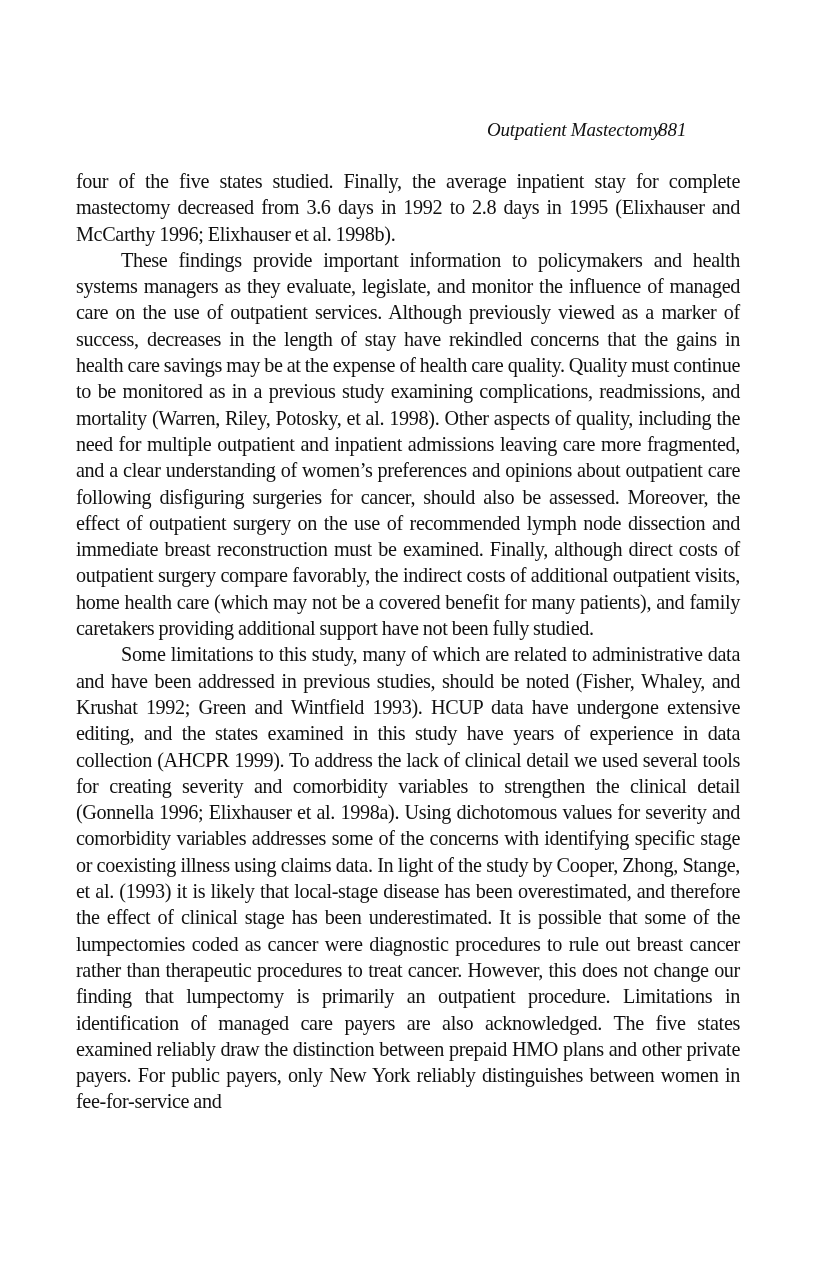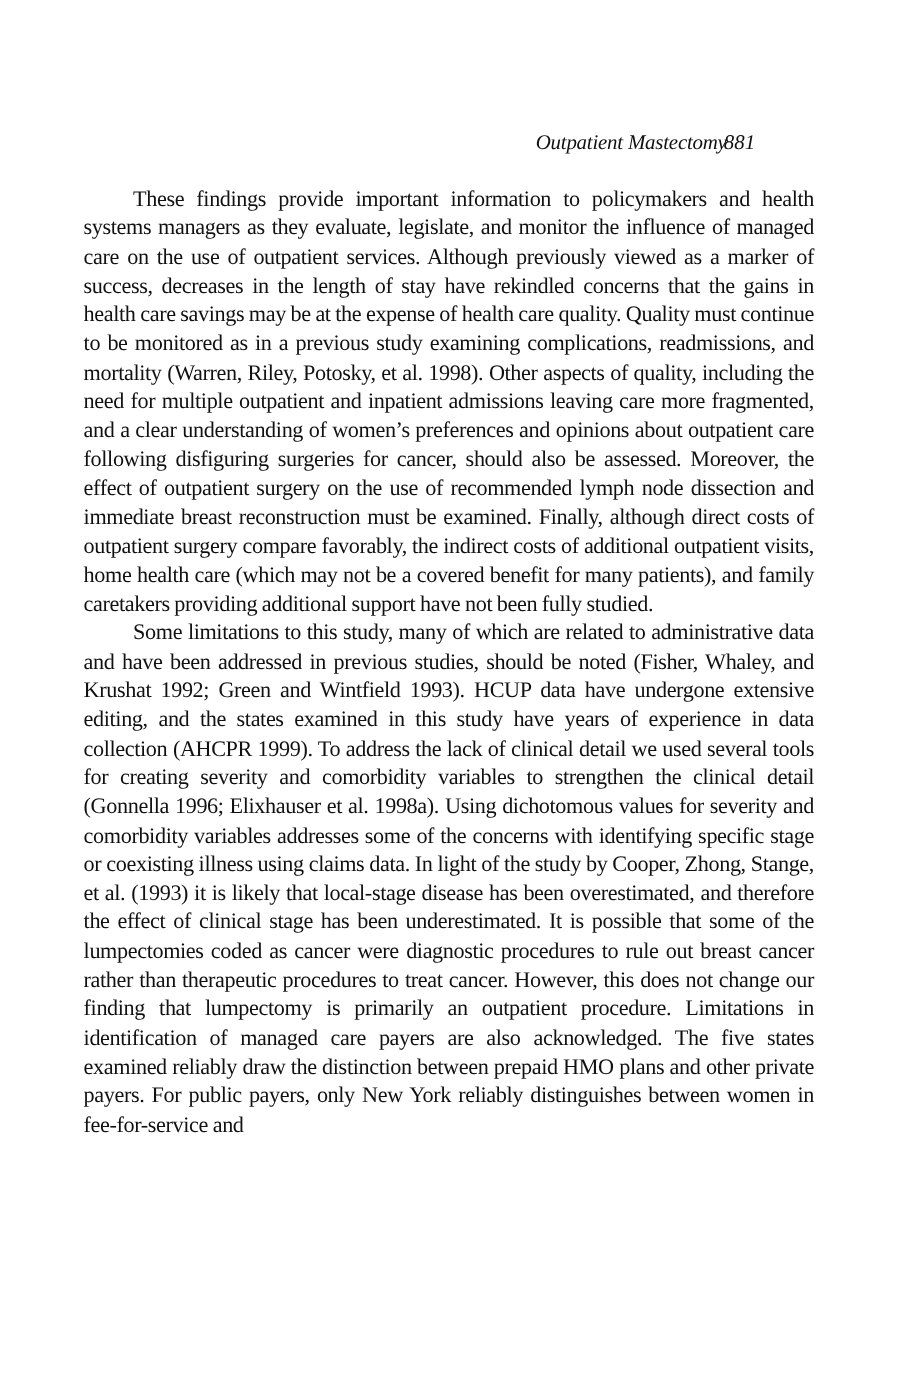--- a/index.html
+++ b/index.html
@@ -66,6 +66,7 @@
 </div>
 
 <div class="body-text">
+  <p class="">four of the five states studied. Finally, the average inpatient stay for complete mastectomy decreased from 3.6 days in 1992 to 2.8 days in 1995 (Elixhauser and McCarthy 1996; Elixhauser et al. 1998b).</p>
   <p class="indent">These findings provide important information to policymakers and health systems managers as they evaluate, legislate, and monitor the influence of managed care on the use of outpatient services. Although previously viewed as a marker of success, decreases in the length of stay have rekindled concerns that the gains in health care savings may be at the expense of health care quality. Quality must continue to be monitored as in a previous study examining complications, readmissions, and mortality (Warren, Riley, Potosky, et al. 1998). Other aspects of quality, including the need for multiple outpatient and inpatient admissions leaving care more fragmented, and a clear understanding of women’s preferences and opinions about outpatient care following disfiguring surgeries for cancer, should also be assessed. Moreover, the effect of outpatient surgery on the use of recommended lymph node dissection and immediate breast reconstruction must be examined. Finally, although direct costs of outpatient surgery compare favorably, the indirect costs of additional outpatient visits, home health care (which may not be a covered benefit for many patients), and family caretakers providing additional support have not been fully studied.</p>
   <p class="indent">Some limitations to this study, many of which are related to adminis­trative data and have been addressed in previous studies, should be noted (Fisher, Whaley, and Krushat 1992; Green and Wintfield 1993). HCUP data have undergone extensive editing, and the states examined in this study have years of experience in data collection (AHCPR 1999). To address the lack of clinical detail we used several tools for creating severity and comorbidity variables to strengthen the clinical detail (Gonnella 1996; Elixhauser et al. 1998a). Using dichotomous values for severity and comorbidity variables addresses some of the concerns with identifying specific stage or coexisting illness using claims data. In light of the study by Cooper, Zhong, Stange, et al. (1993) it is likely that local-stage disease has been overestimated, and therefore the effect of clinical stage has been underestimated. It is possible that some of the lumpectomies coded as cancer were diagnostic procedures to rule out breast cancer rather than therapeutic procedures to treat cancer. However, this does not change our finding that lumpectomy is primarily an outpatient procedure. Limitations in identification of managed care payers are also acknowledged. The five states examined reliably draw the distinction between prepaid HMO plans and other private payers. For public payers, only New York reliably distinguishes between women in fee-for-service and</p>
 </div>

